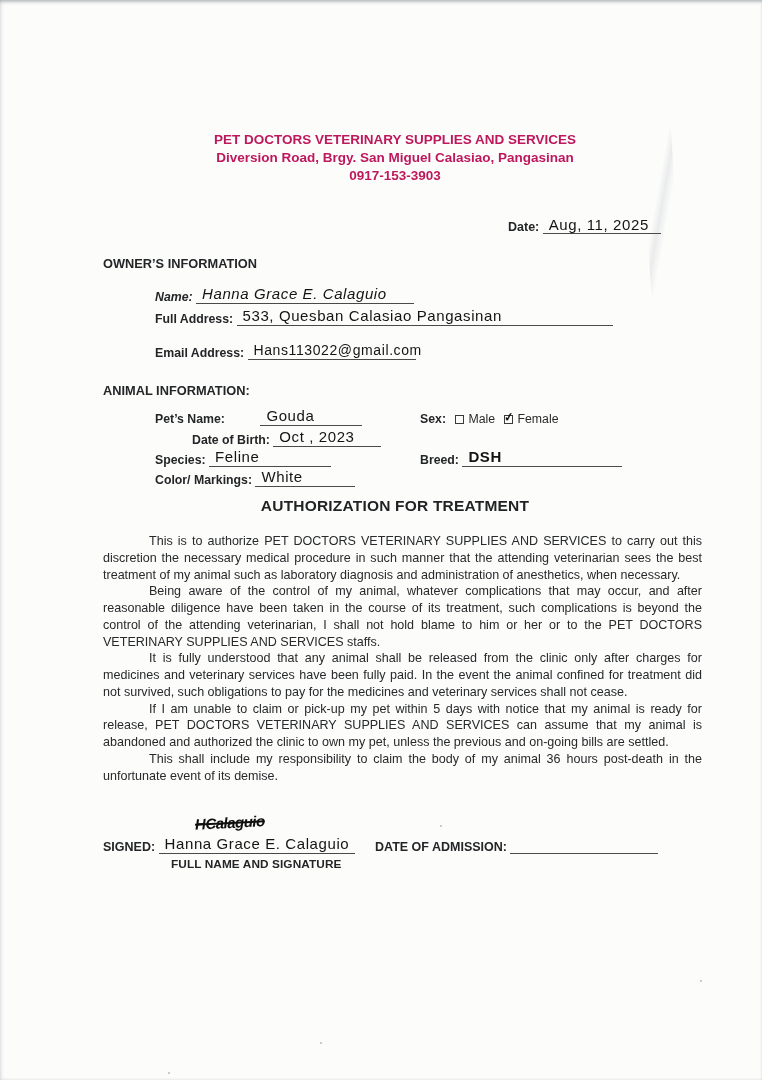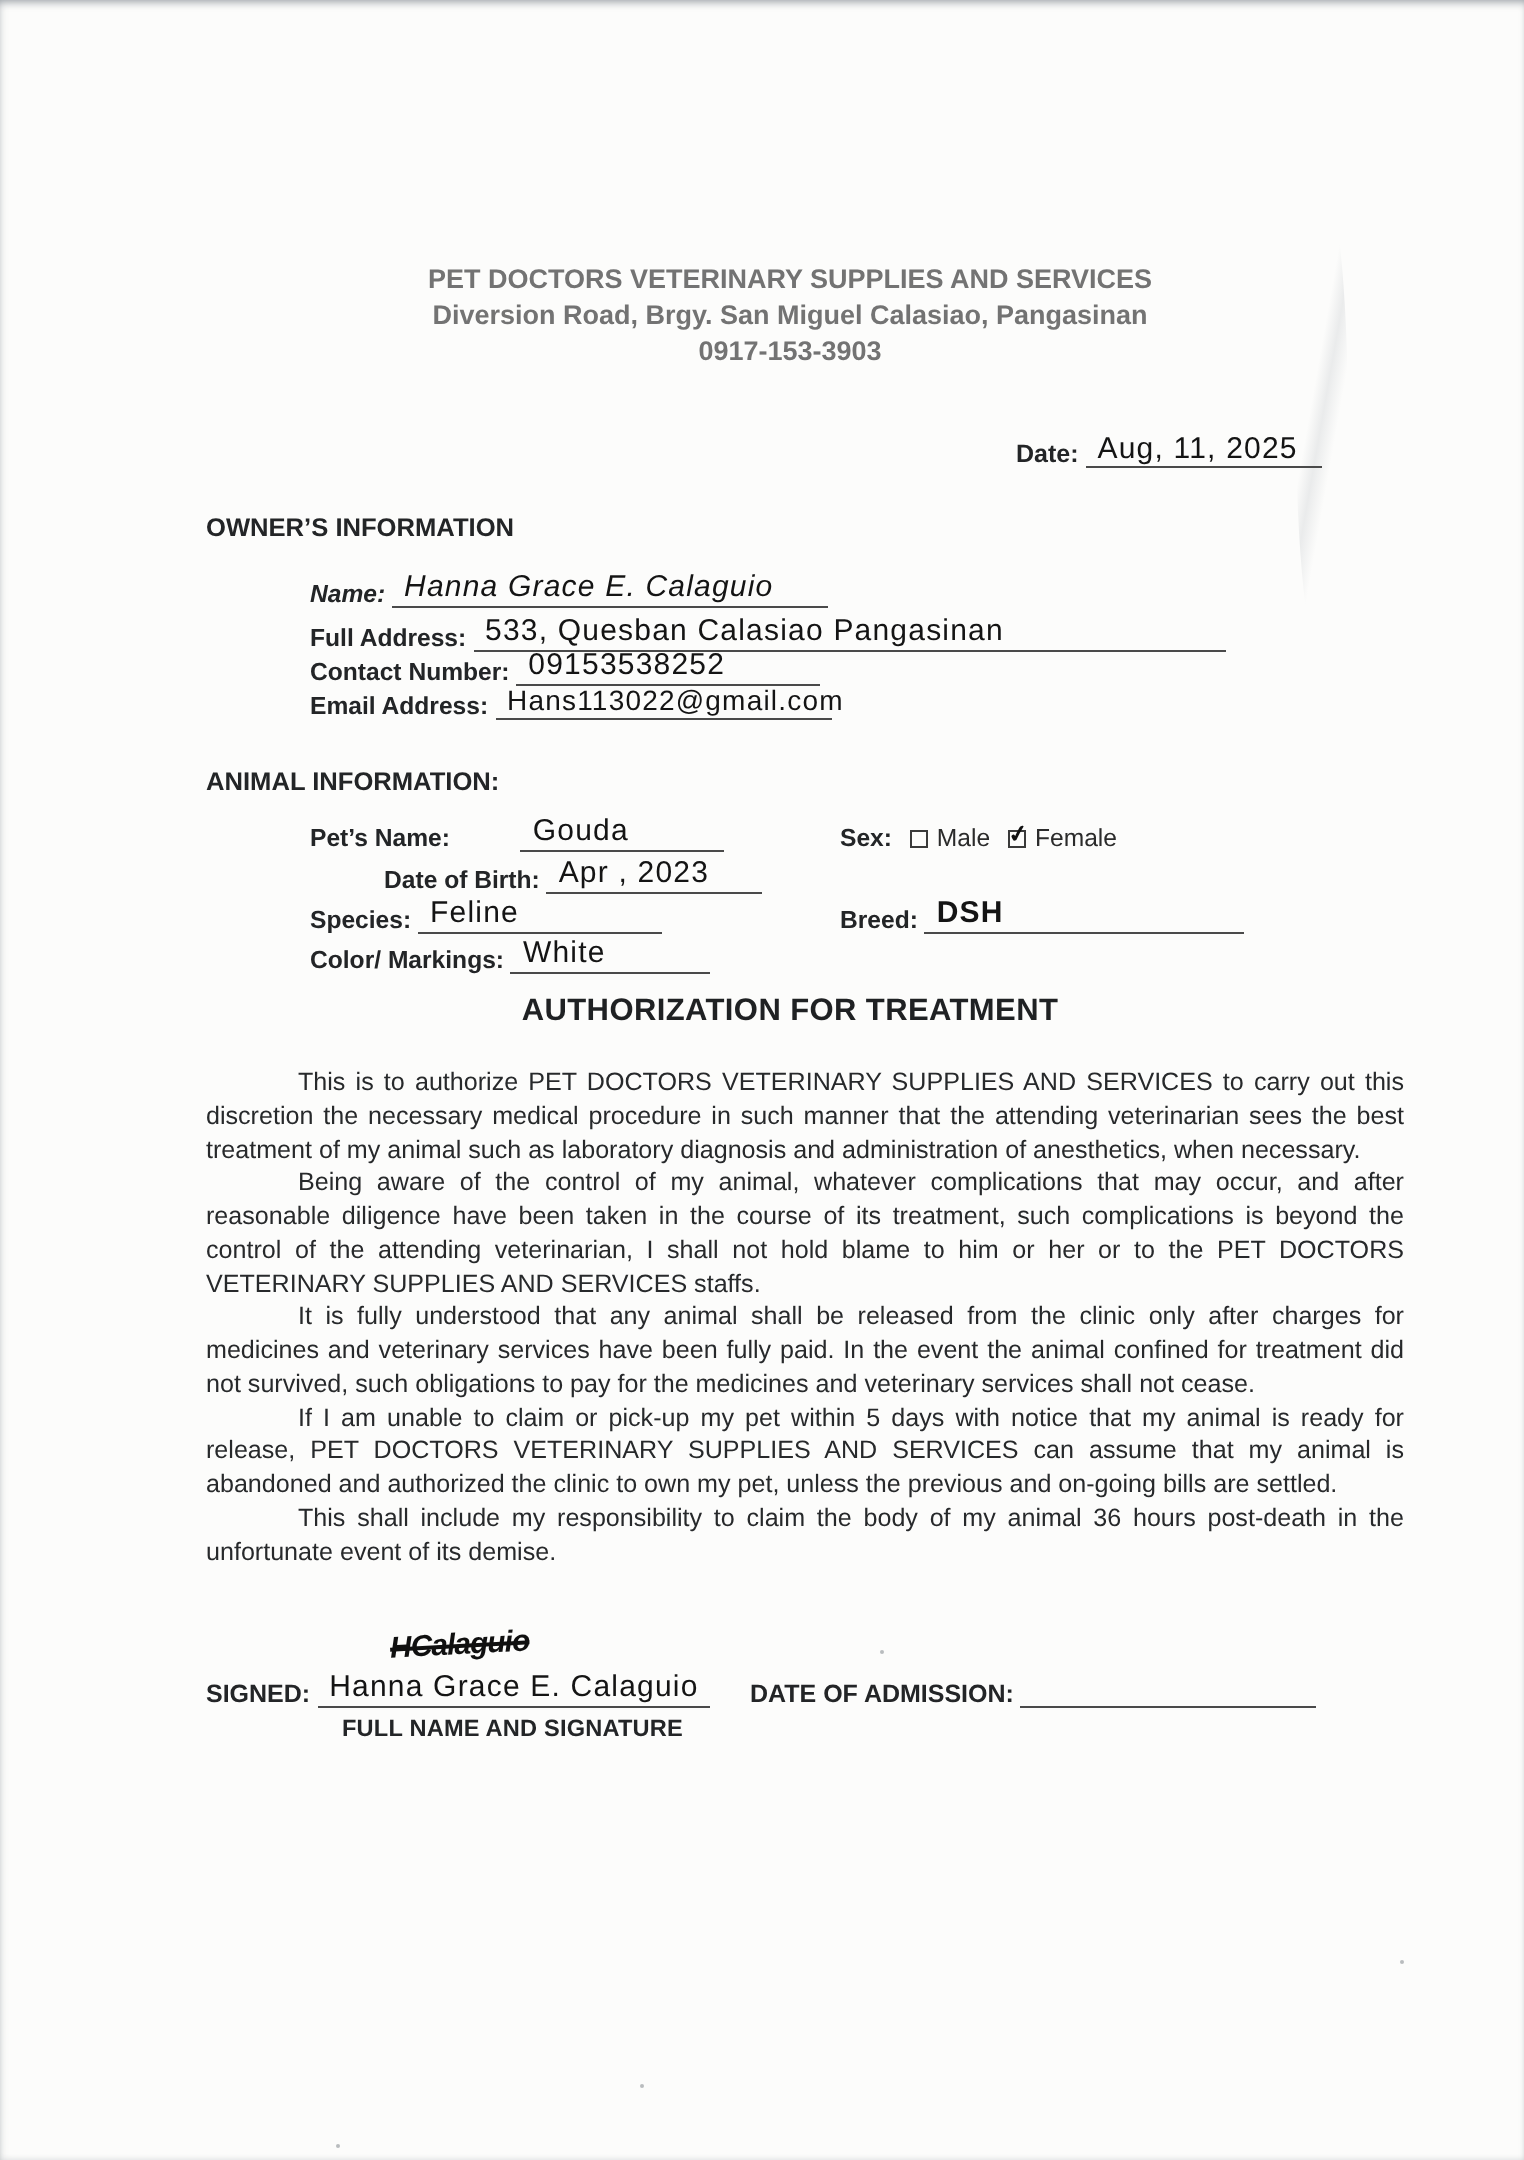--- a/index.html
+++ b/index.html
@@ -25,7 +25,7 @@
   }
   .header {
     position:absolute; top:131px; left:30px; width:730px;
-    text-align:center; font-weight:bold; font-size:13.5px; line-height:18px; color:#737373;
+    text-align:center; font-weight:bold; font-size:13.5px; line-height:18px; color:#be185d;
   }
   .date-row { position:absolute; top:218px; left:508px; font-size:12.5px; }
   .label { font-weight:bold; color:#232527;text-align:center; }

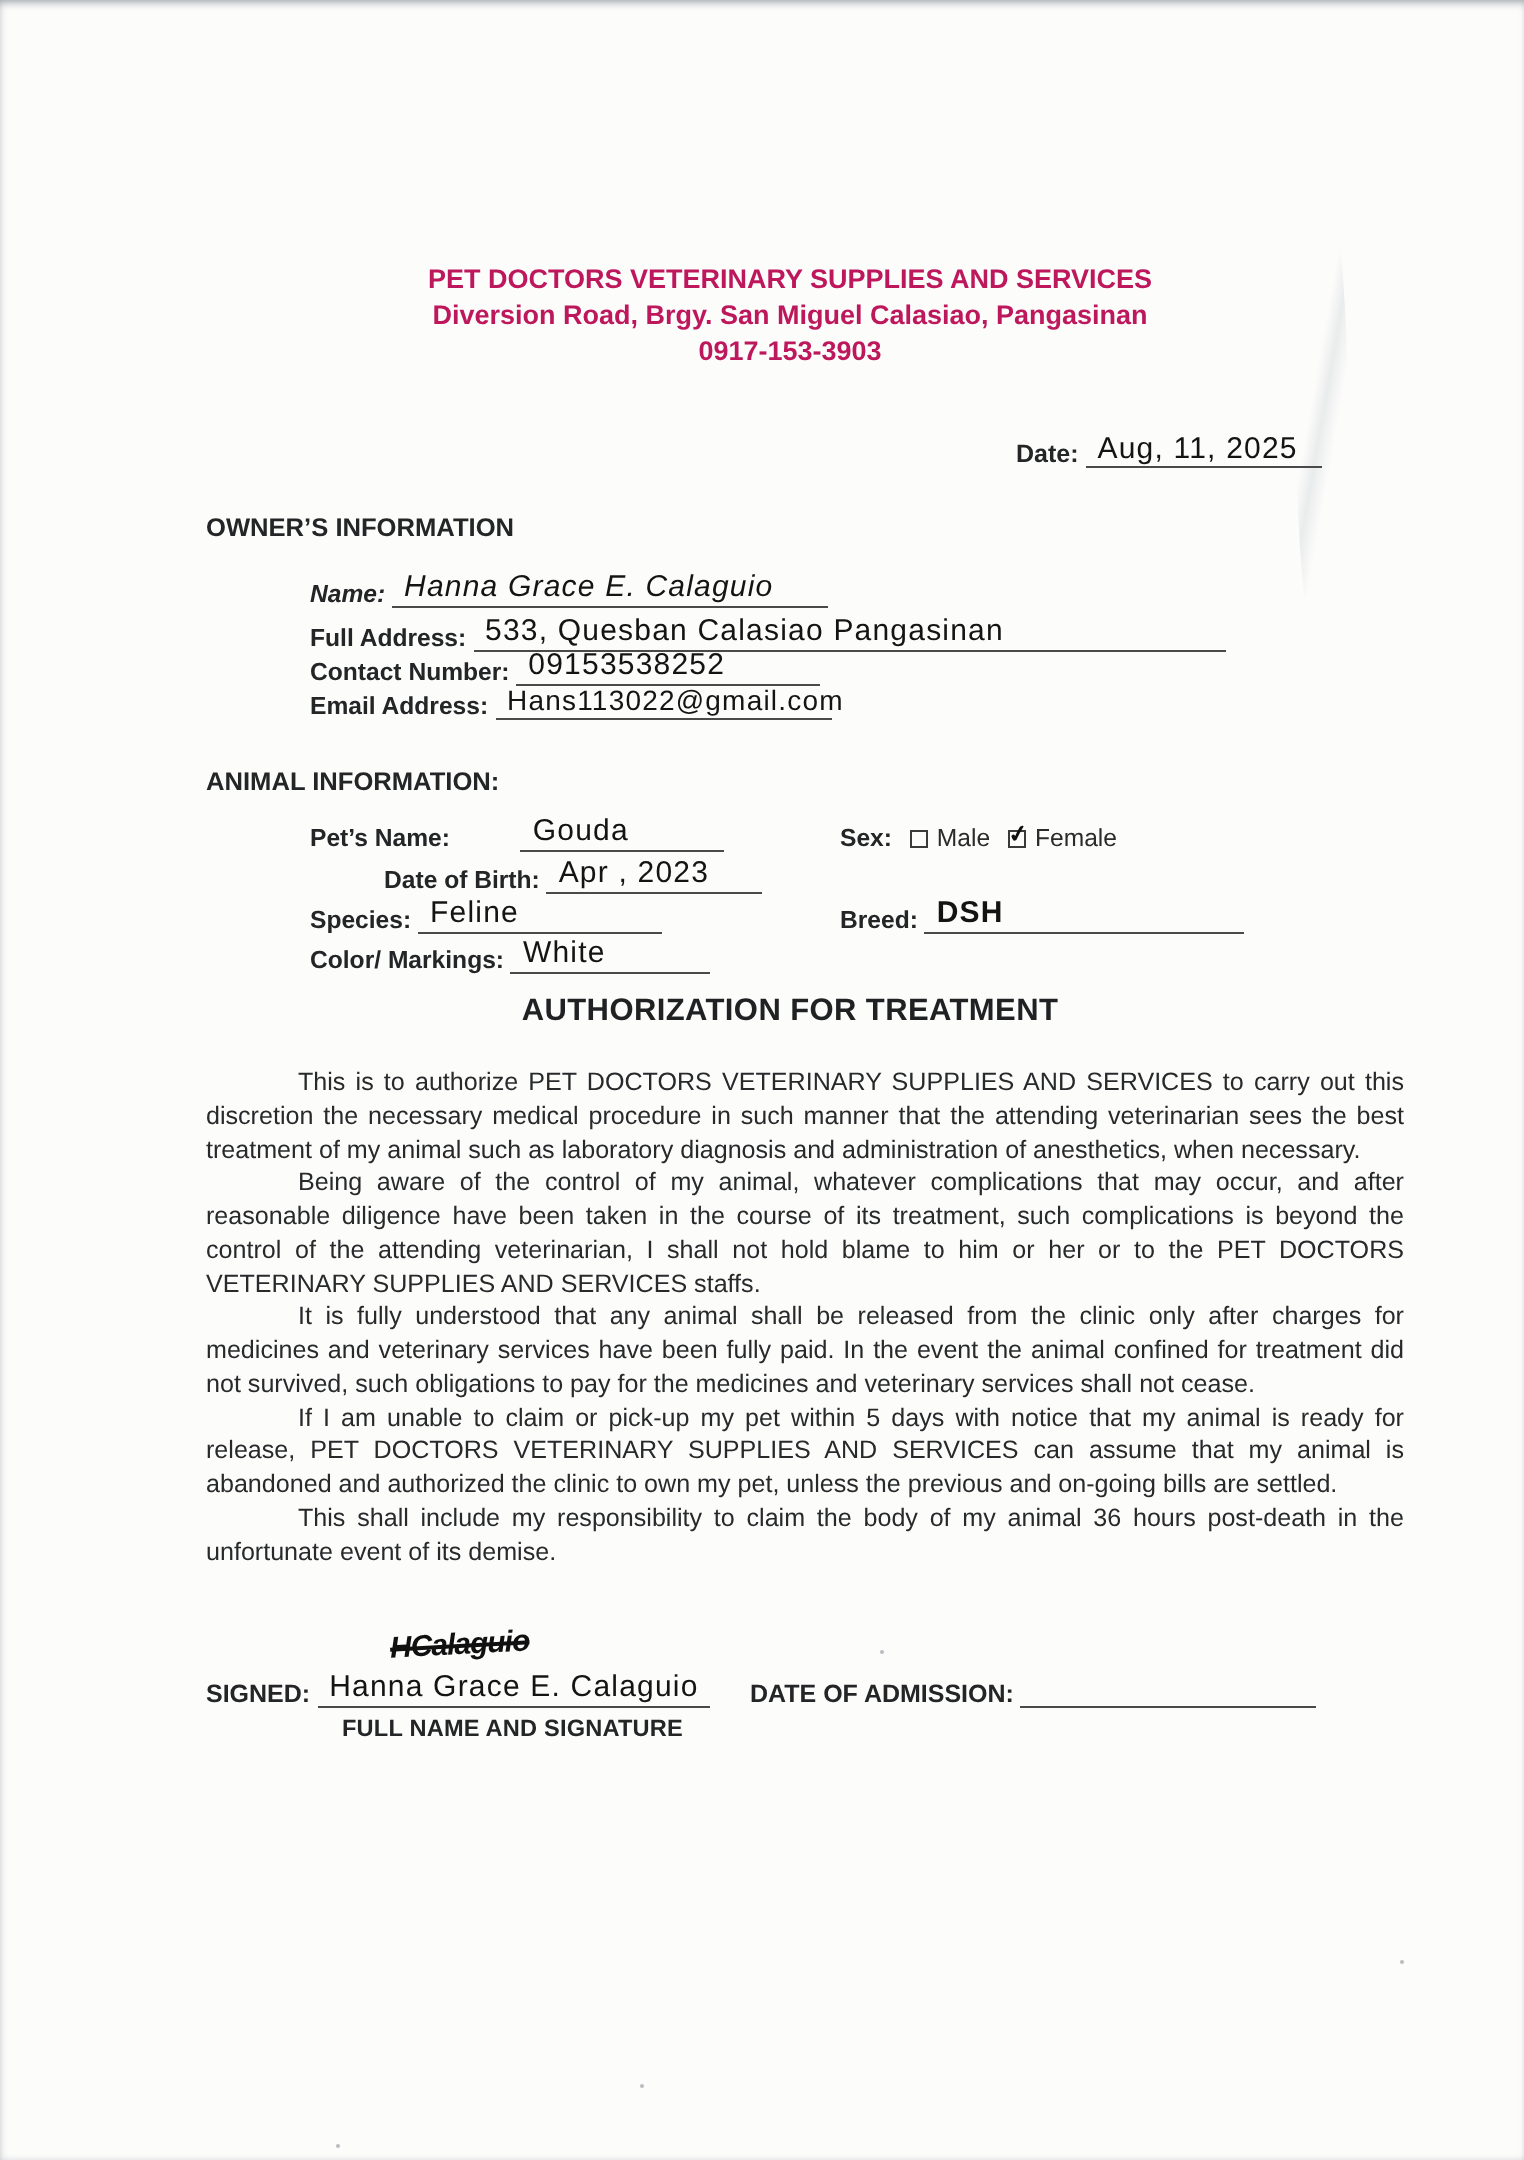--- a/index.html
+++ b/index.html
@@ -106,12 +106,6 @@
       <span class="hw">533, Quesban Calasiao Pangasinan</span>
     </span>
   </div>
-  <div class="field-row" style="top:327px;">
-    <span class="label">Contact Number:</span>
-    <span class="blank" style="width:152px;">
-      <span class="hw">09153538252</span>
-    </span>
-  </div>
   <div class="field-row" style="top:344px;">
     <span class="label">Email Address:</span>
     <span class="blank" style="width:168px;">

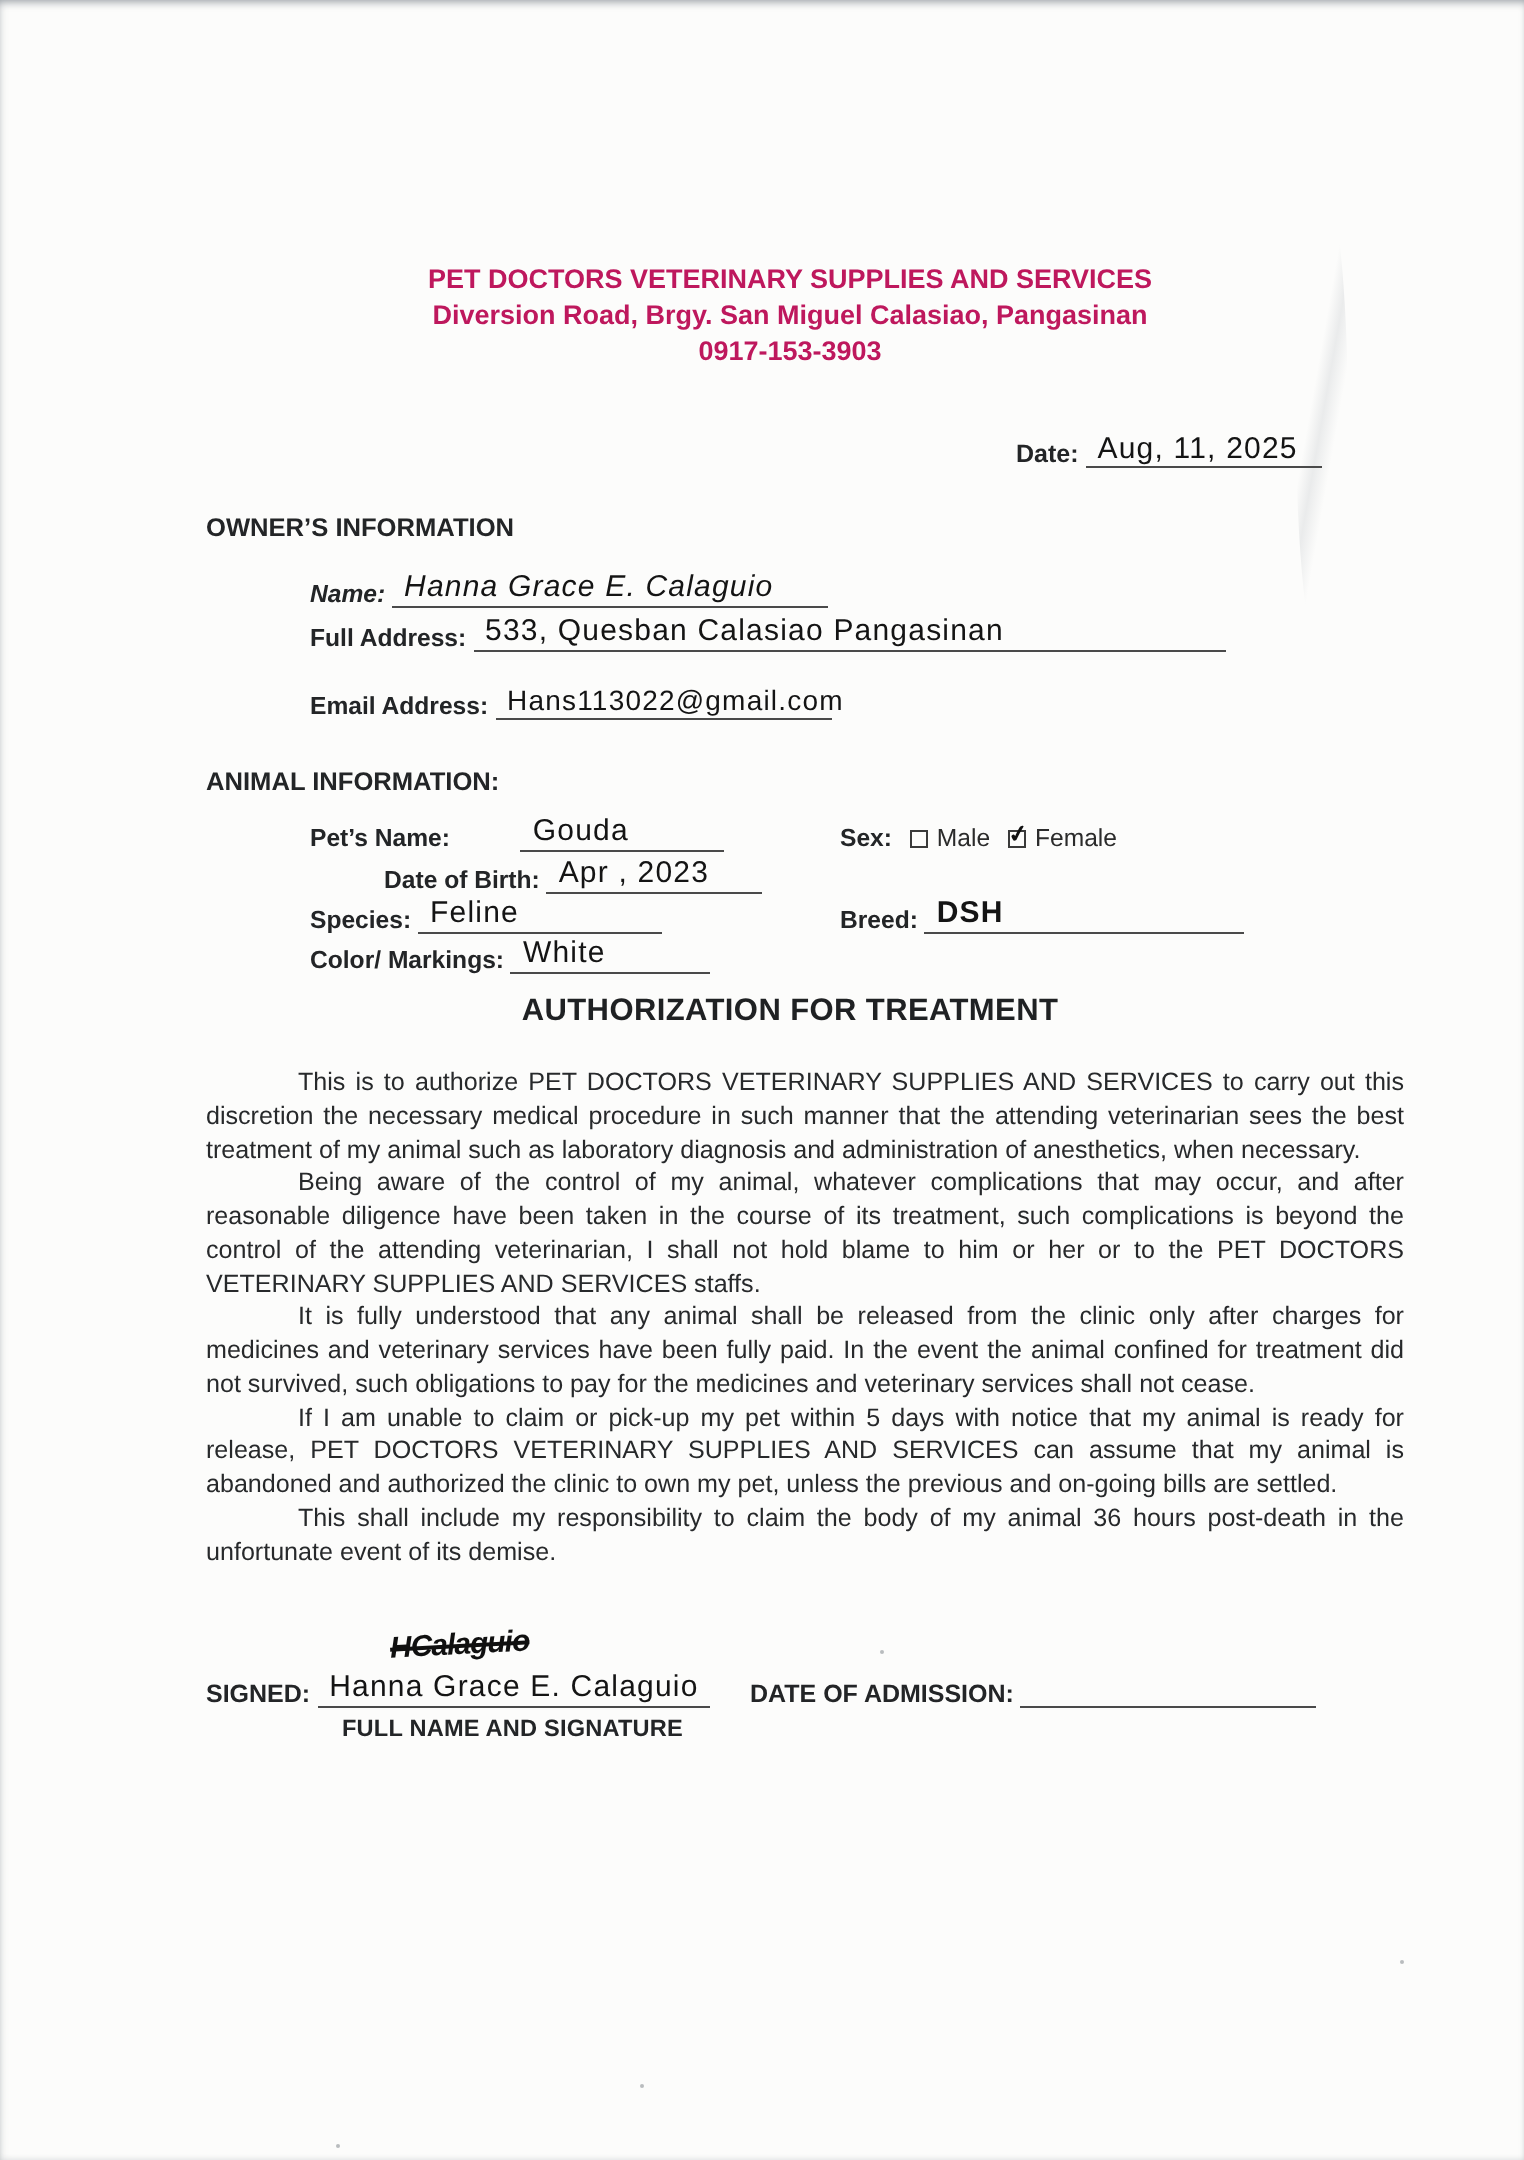--- a/index.html
+++ b/index.html
@@ -133,7 +133,7 @@
   <div class="field-row" style="top:431px;padding-left:37px;">
     <span class="label">Date of Birth:</span>
     <span class="blank" style="width:108px;">
-      <span class="hw">Apr , 2023</span>
+      <span class="hw">Oct , 2023</span>
     </span>
   </div>
   <div class="field-row" style="top:451px;">

